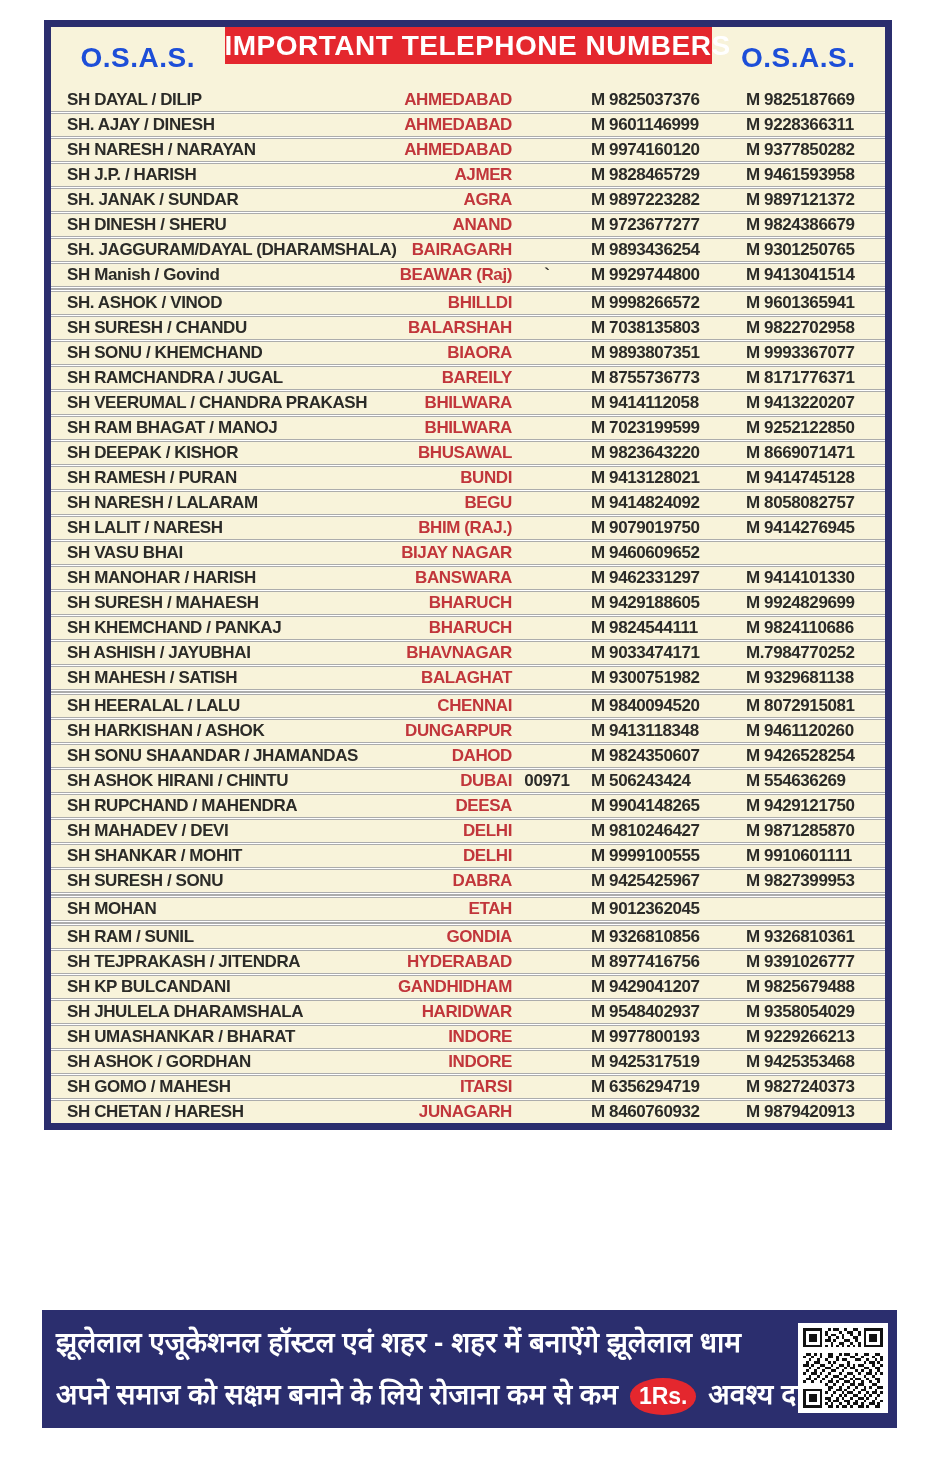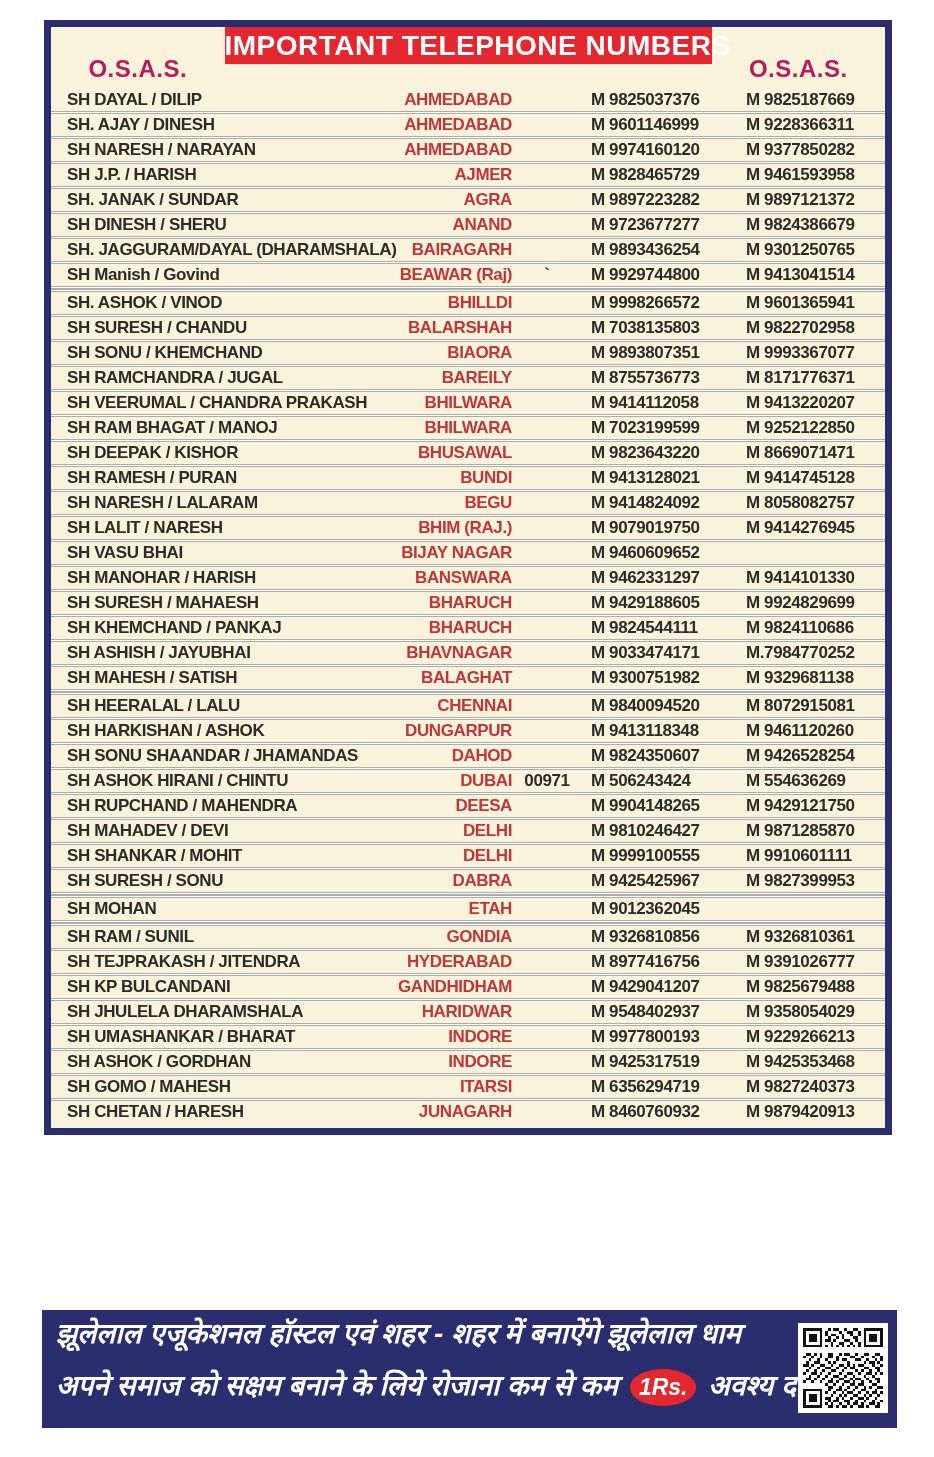--- a/index.html
+++ b/index.html
@@ -11,8 +11,8 @@
   .table-box { position:absolute; left:44px; top:20px; width:848px;
                border:7px solid #2B2E6E; background:#F8F3DA; }
   .header-bar { position:relative; height:62px; display:flex; align-items:flex-start; }
-  .osas { flex:1; text-align:center; color:#be185d; font-weight:bold;
-          font-size:24px; letter-spacing:0.5px; padding-top:28px; }
+  .osas { flex:1; text-align:center; color:#1d4ed8; font-weight:bold;
+          font-size:28px; letter-spacing:0.5px; padding-top:15px; }
   .banner { width:487px; height:37px; background:#E4272E; color:#ffffff;
             font-weight:bold; font-size:28px; line-height:37px; text-align:center;
             letter-spacing:0.5px; white-space:nowrap; }

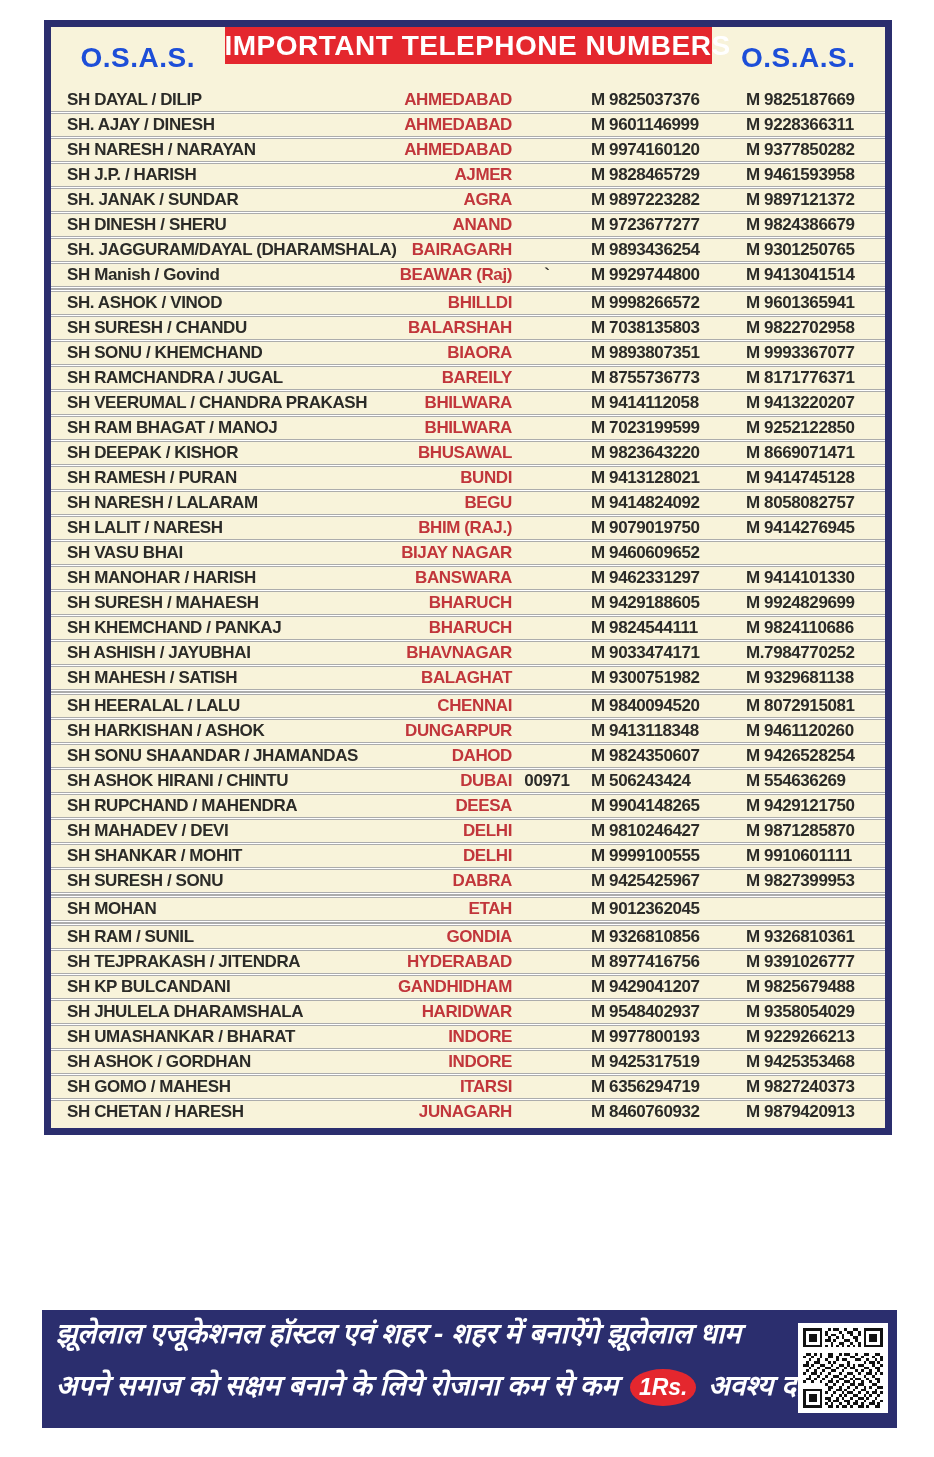--- a/index.html
+++ b/index.html
@@ -18,7 +18,7 @@
             letter-spacing:0.5px; white-space:nowrap; }
 
   
-  .rows { padding-bottom:5px; }
+  .rows { }
   .row { display:grid; grid-template-columns:330px 115px 70px 155px 1fr;
          align-items:center; height:22px; padding-left:16px;
          font-size:17px; font-weight:bold; color:#2B2B28; letter-spacing:-0.4px;

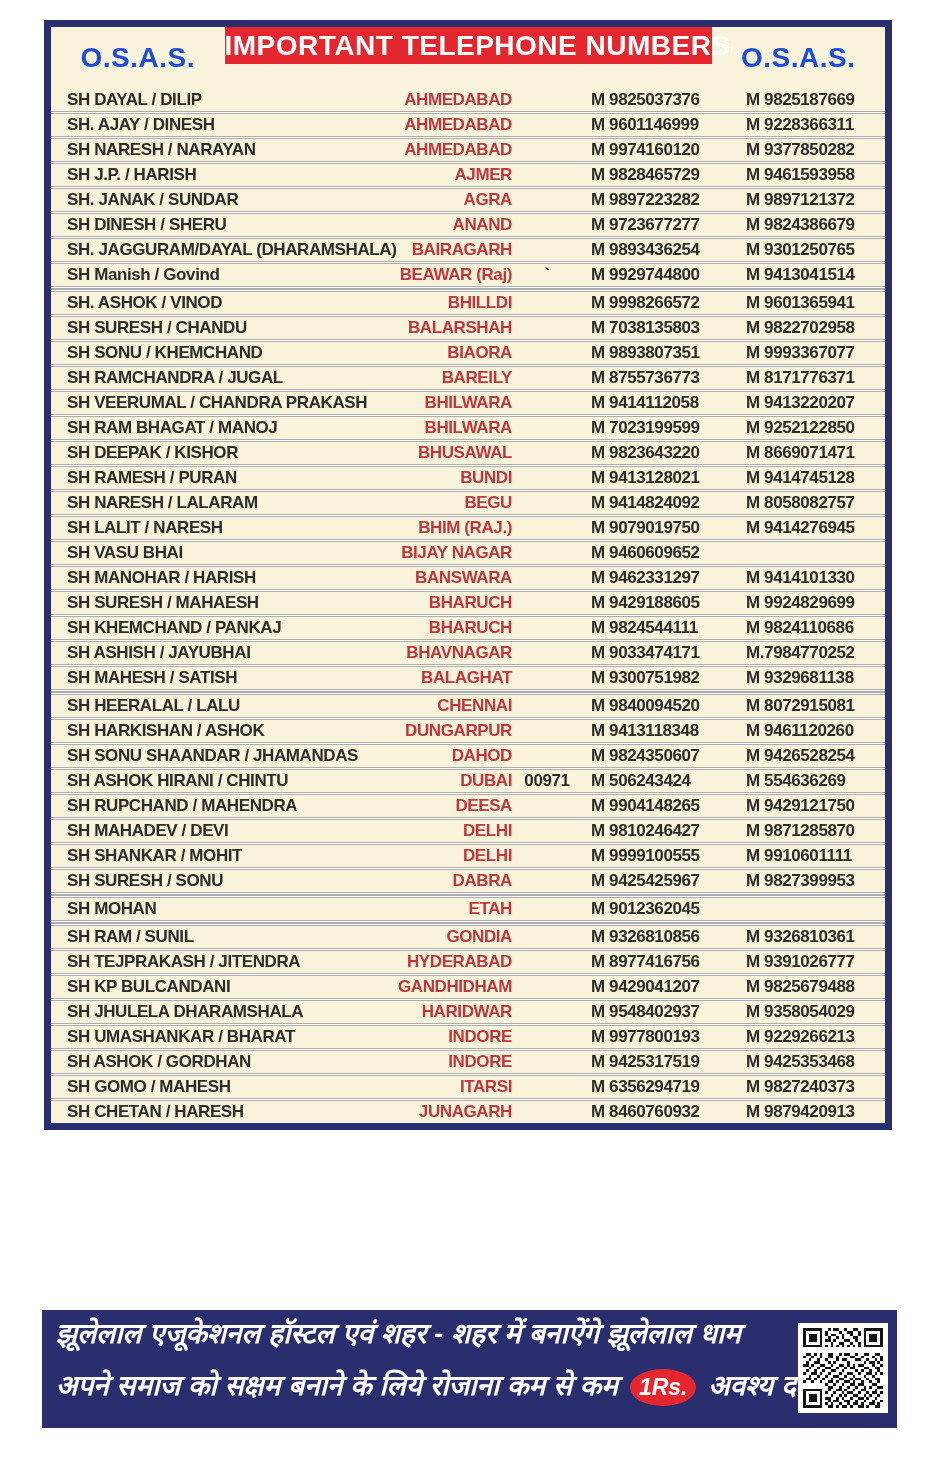--- a/index.html
+++ b/index.html
@@ -32,7 +32,7 @@
 
   
   .footer-box { position:absolute; left:42px; top:1310px; width:855px; height:118px;
-                background:#2B2E6E; color:#ffffff; padding:7px 14px 0 14px;font-style:italic; }
+                background:#2B2E6E; color:#ffffff; padding:16px 14px 0 14px; }
   .footer-text { width:742px; }
   .f-line { font-weight:bold; line-height:34px; white-space:nowrap; }
   .f-line1 { font-size:28px; }

